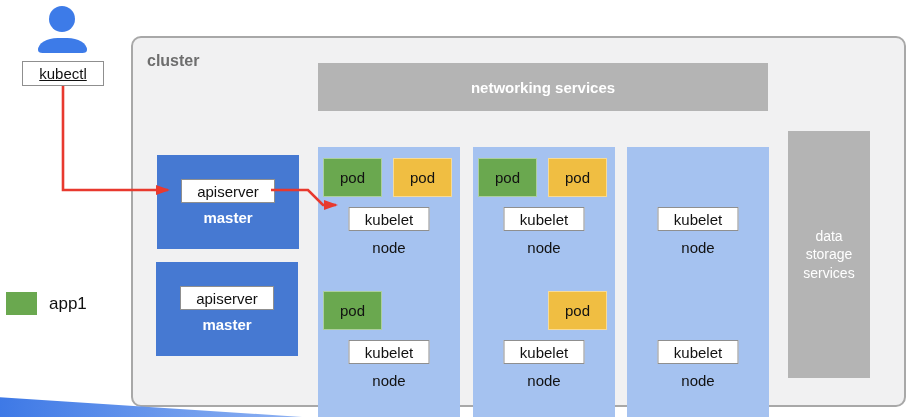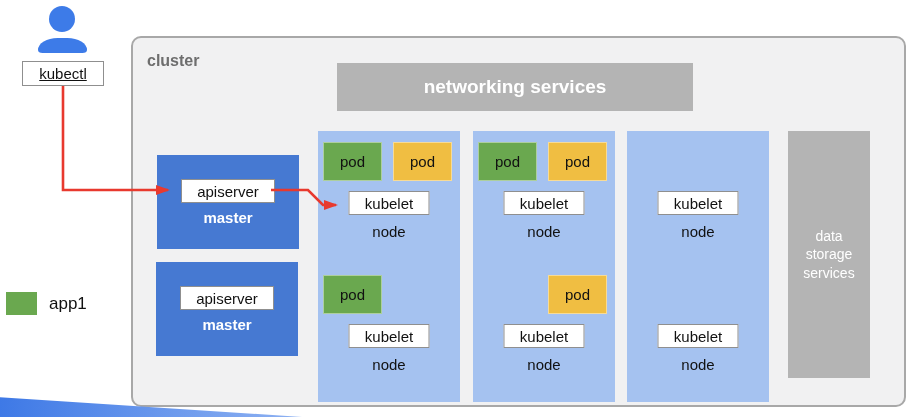--- a/index.html
+++ b/index.html
@@ -28,9 +28,9 @@
   }
   .cluster-title { position:absolute; left:14px; top:14px; font-size:16px; font-weight:bold; color:#6e6e6e; }
   .net-bar {
-    position:absolute; left:185px; top:25px; width:356px; height:48px; background:#B4B4B4;
+    position:absolute; left:185px; top:25px; width:450px; height:48px; background:#B4B4B4;
     display:flex; align-items:center; justify-content:center;
-    color:#fff; font-weight:bold; font-size:19px;margin-left:19px;
+    color:#fff; font-weight:bold; font-size:15px;
   }
   .storage-bar {
     position:absolute; left:655px; top:93px; width:82px; height:247px; background:#B4B4B4;

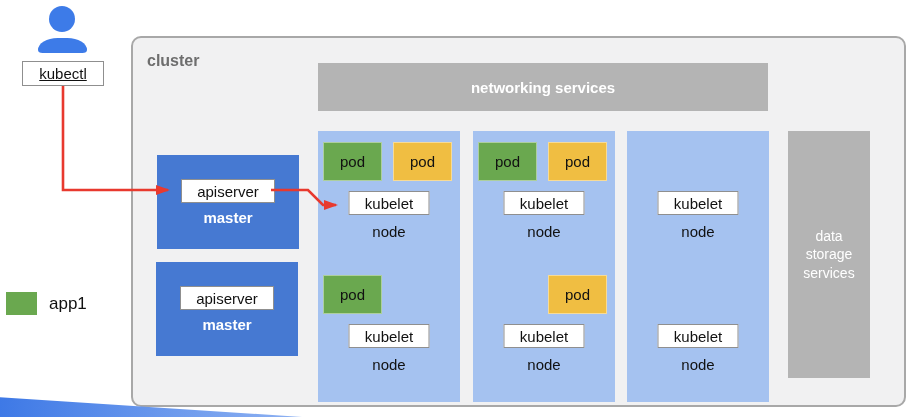--- a/index.html
+++ b/index.html
@@ -44,7 +44,7 @@
   .apiserver { position:absolute; left:50%; transform:translateX(-50%); top:24px; width:94px; height:24px; }
   .master-label { position:absolute; bottom:23px; width:100%; text-align:center; color:#fff; font-weight:bold; font-size:15px; }
   
-  .node { position:absolute; width:142px; height:138px; background:#A5C2F0; }
+  .node { position:absolute; width:142px; height:138px; background:#A5C2F0;margin-top:16px; }
   .r1 { top:93px; }  .r2 { top:226px; }
   .c1 { left:185px; } .c2 { left:340px; } .c3 { left:494px; }
   .pod {

